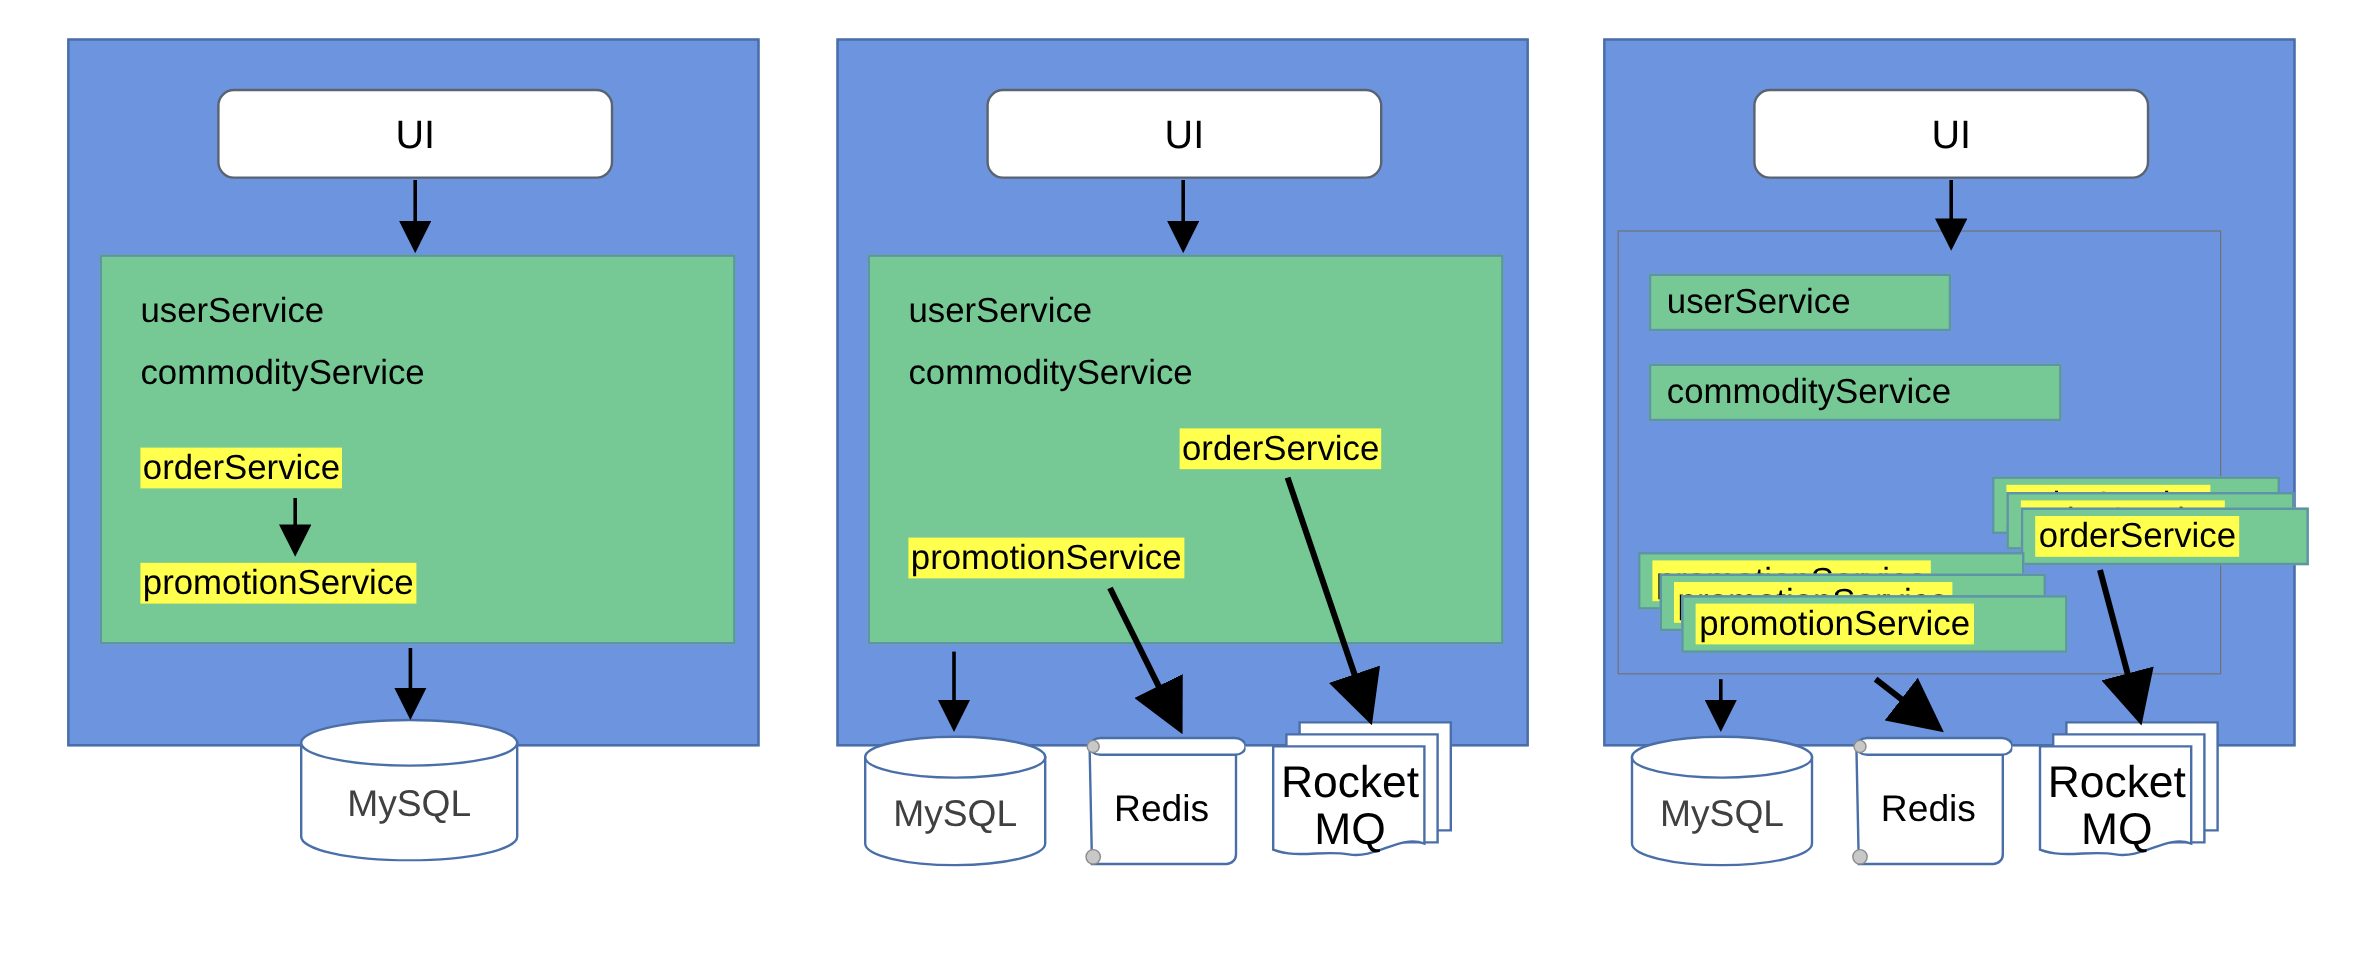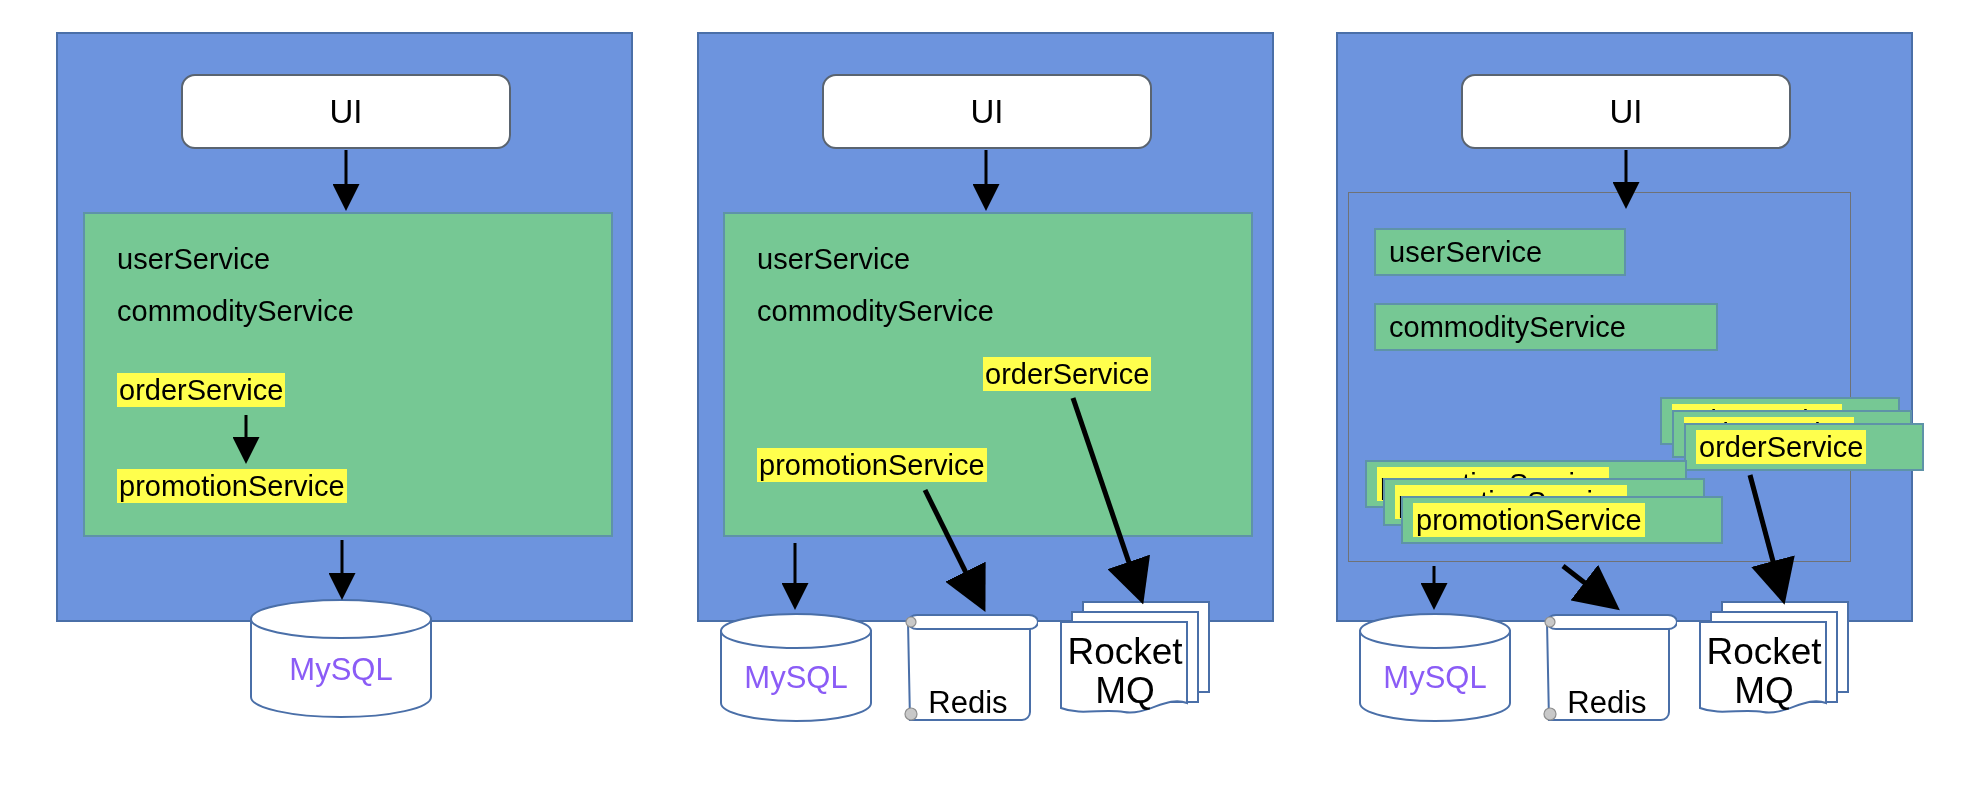--- a/index.html
+++ b/index.html
@@ -116,7 +116,7 @@
     left: 0; right: 0;
     text-align: center;
     font-size: 31px;
-    color: #8b5cf6;
+    color: #404040;
     pointer-events: none;
   }
 

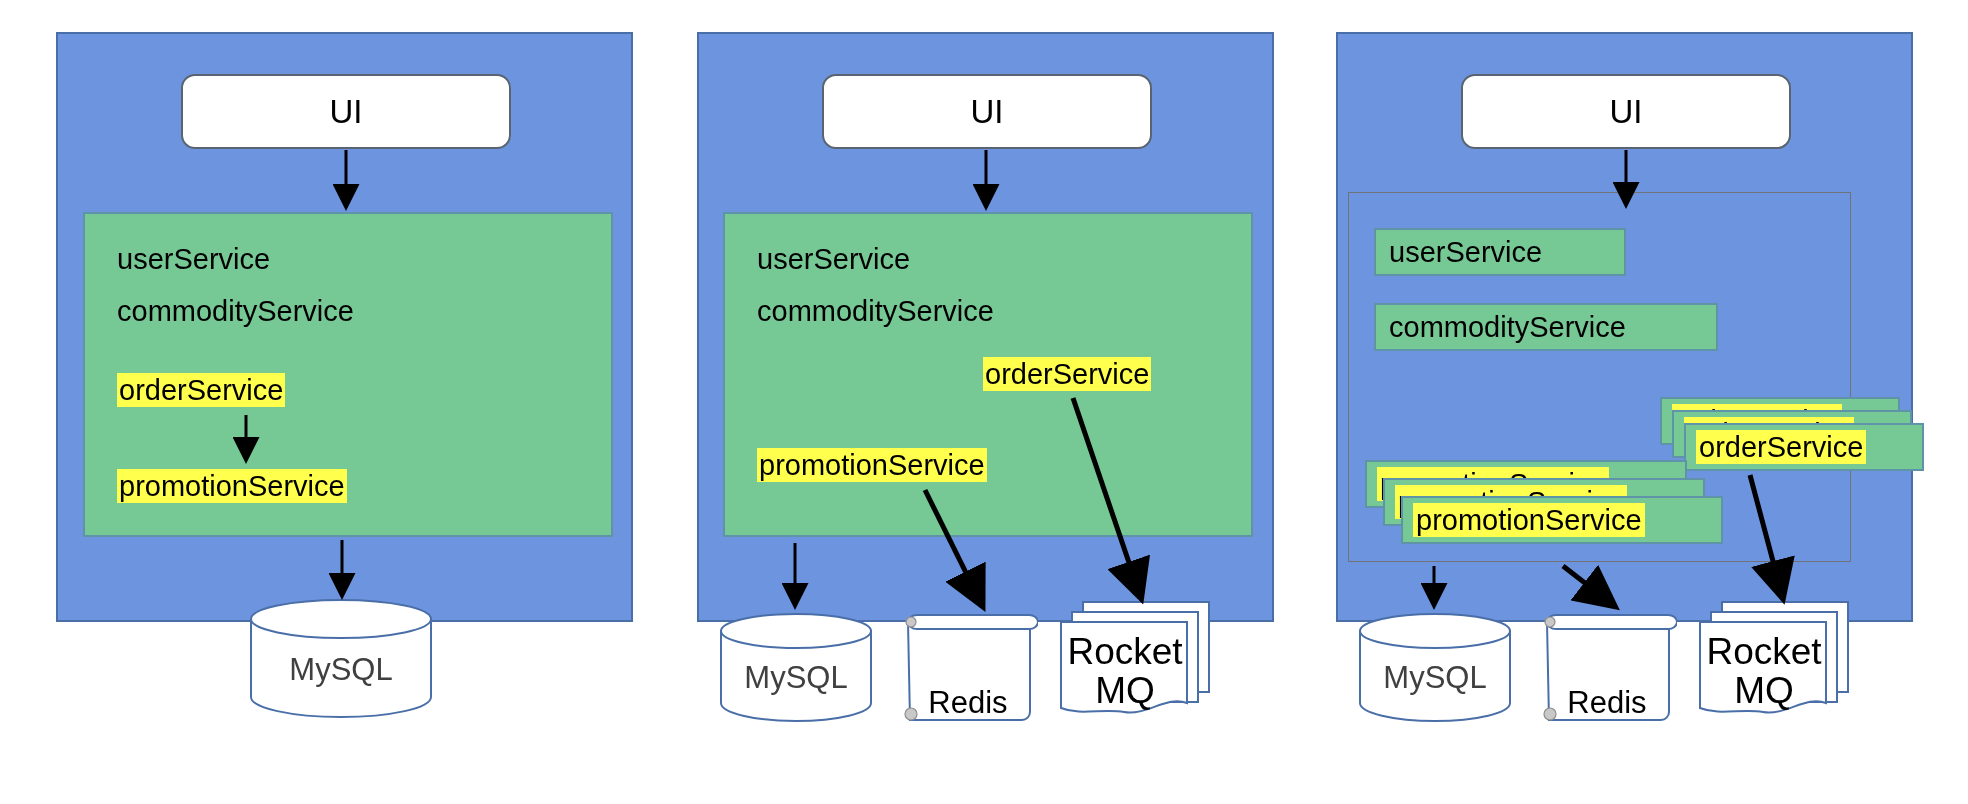--- a/index.html
+++ b/index.html
@@ -131,7 +131,6 @@
     font-size: 31px;
     color: #000;
     pointer-events: none;
-    margin-top: 29px;
   }
 
   

